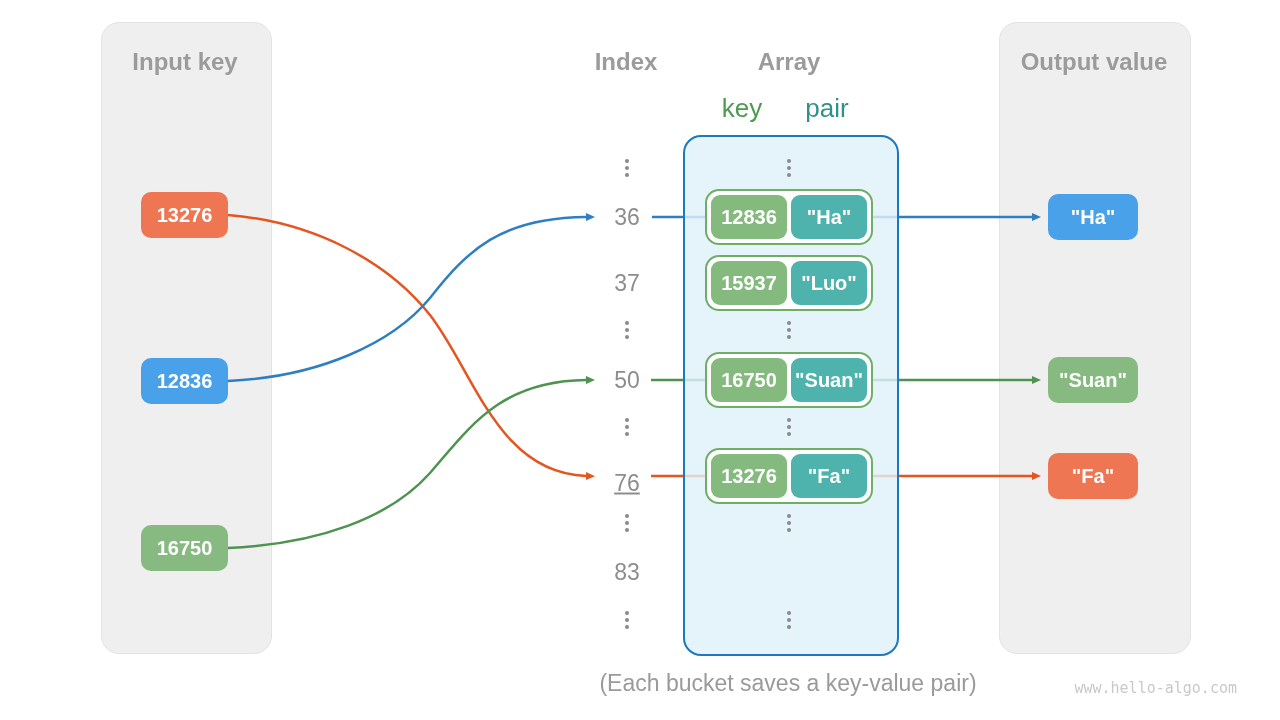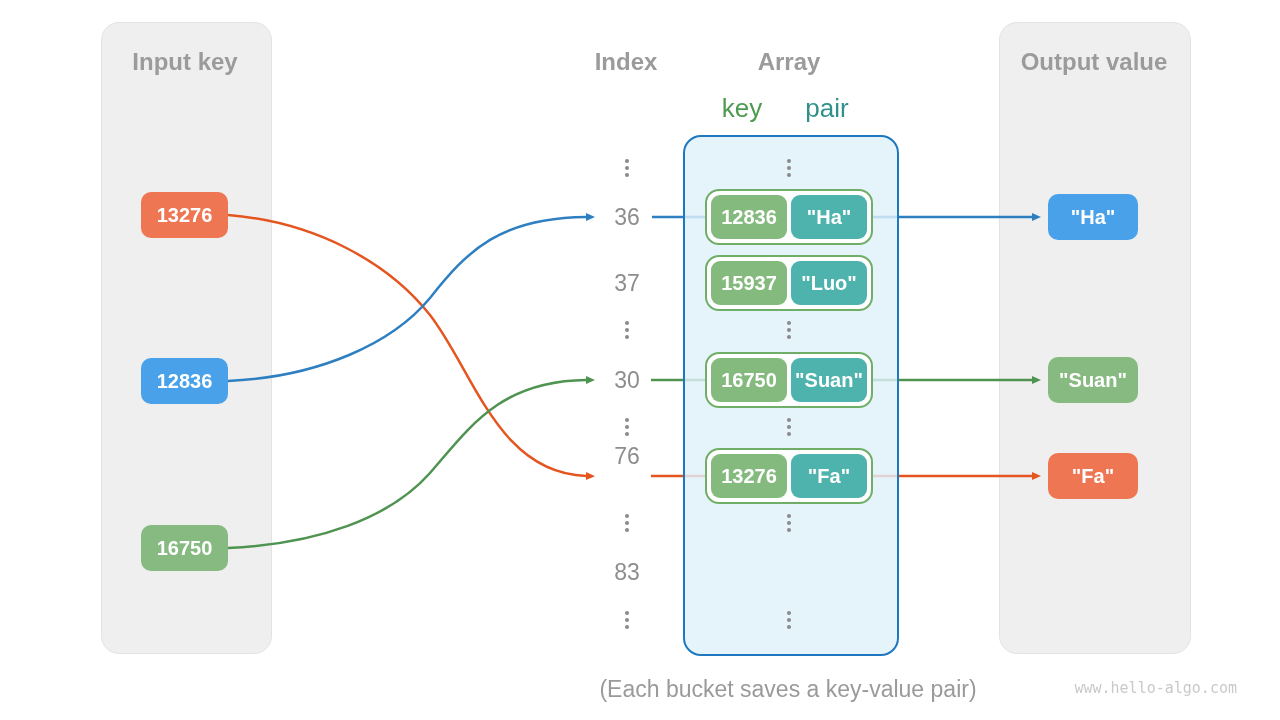--- a/index.html
+++ b/index.html
@@ -135,7 +135,7 @@
       <i></i>
       <i></i>
     </div>
-  <div class="idx" style="top:380px;">30</div>
+  <div class="idx" style="top:380px;">50</div>
   <div class="vdots" style="left:627px;top:427px;">
       <i></i>
       <i></i>

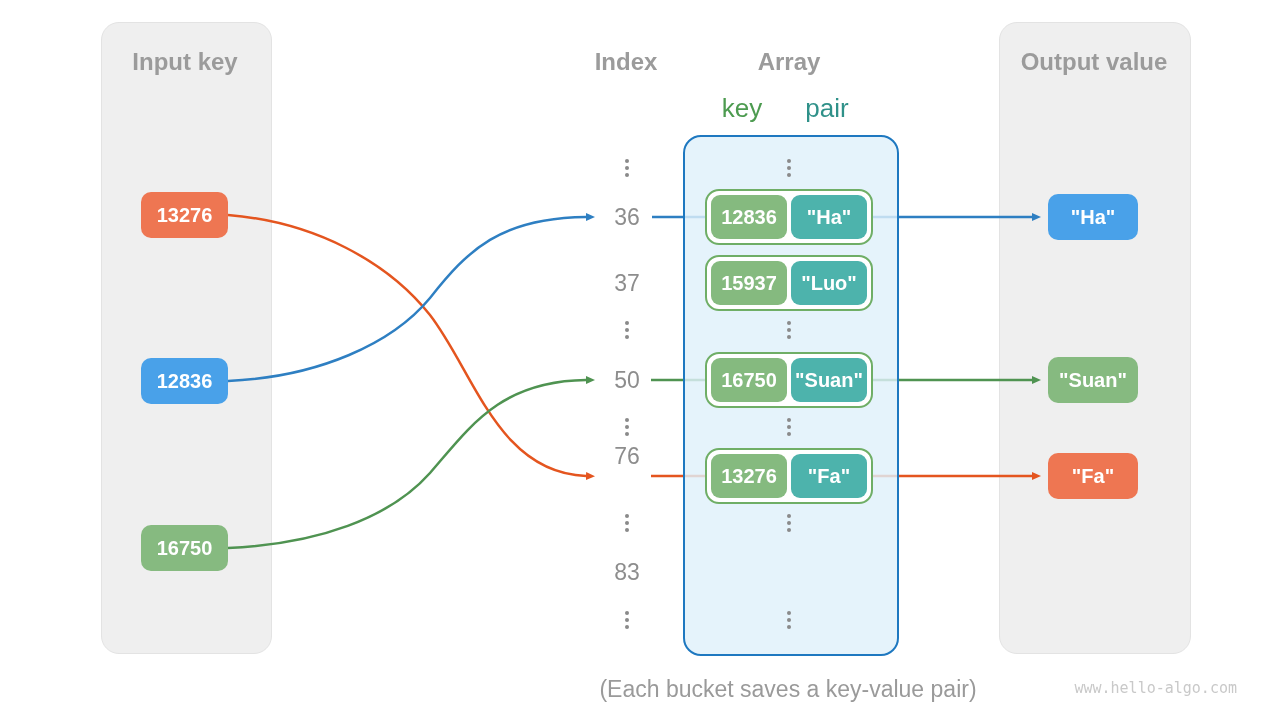--- a/index.html
+++ b/index.html
@@ -141,7 +141,7 @@
       <i></i>
       <i></i>
     </div>
-  <div class="idx" style="top:456px;">76</div>
+  <div class="idx" style="top:483px;text-decoration:underline;">76</div>
   <div class="vdots" style="left:627px;top:523px;">
       <i></i>
       <i></i>

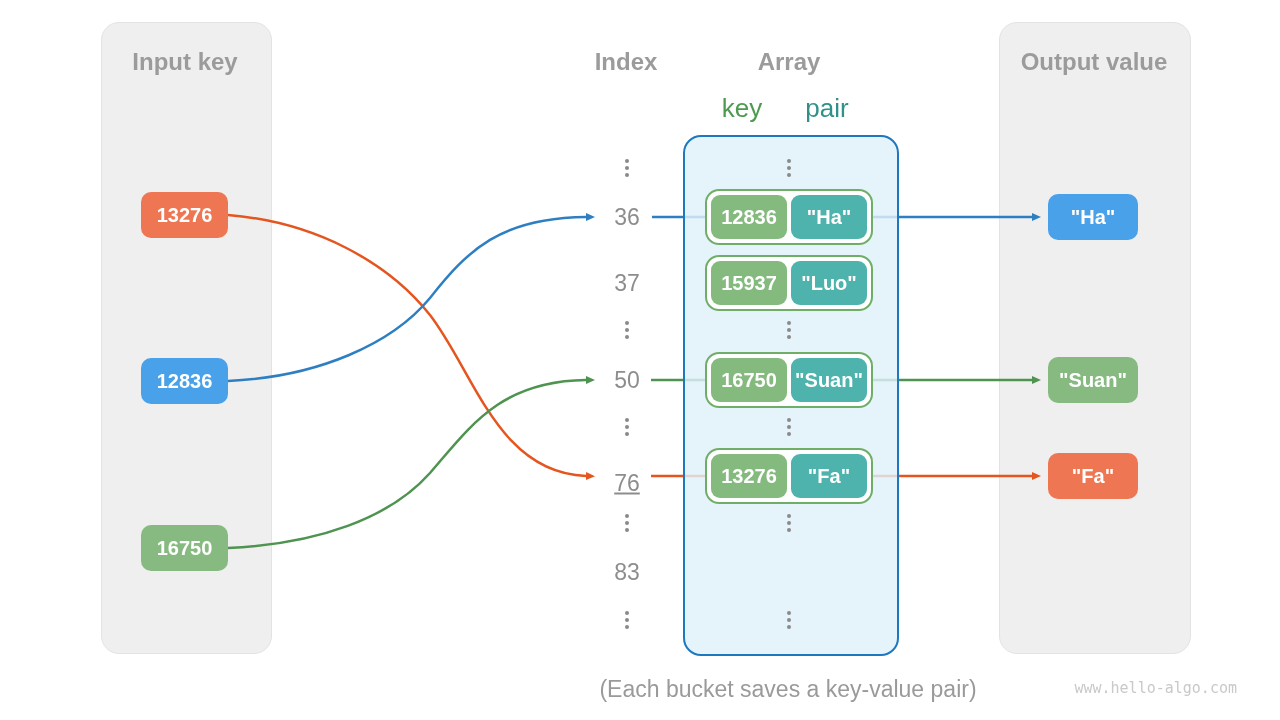--- a/index.html
+++ b/index.html
@@ -72,7 +72,7 @@
   
   .caption{
     position:absolute;left:788px;top:683px;transform:translate(-50%,-50%);
-    font-size:23px;color:#9a9a9a;white-space:nowrap;z-index:4;margin-top:6px;
+    font-size:23px;color:#9a9a9a;white-space:nowrap;z-index:4;
   }
   .watermark{
     position:absolute;right:43px;top:679px;font-family:"DejaVu Sans Mono", monospace;

